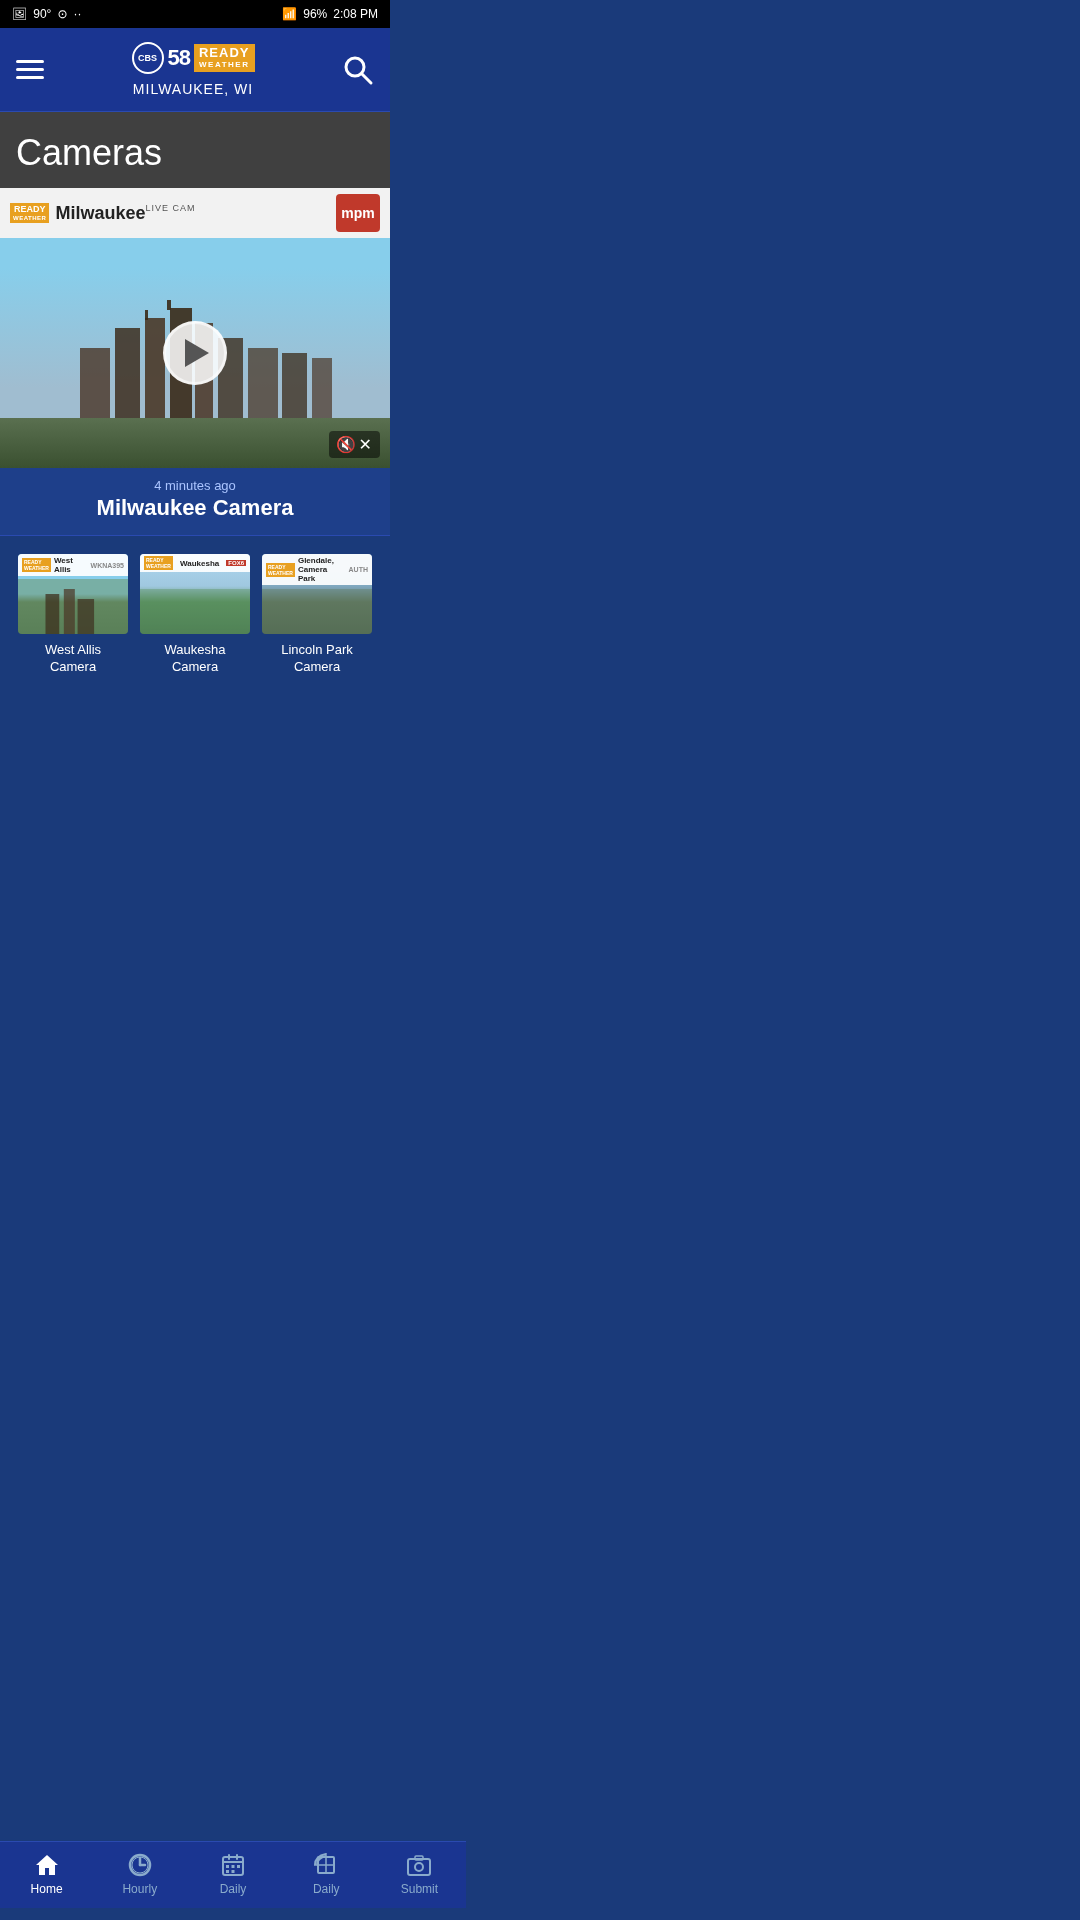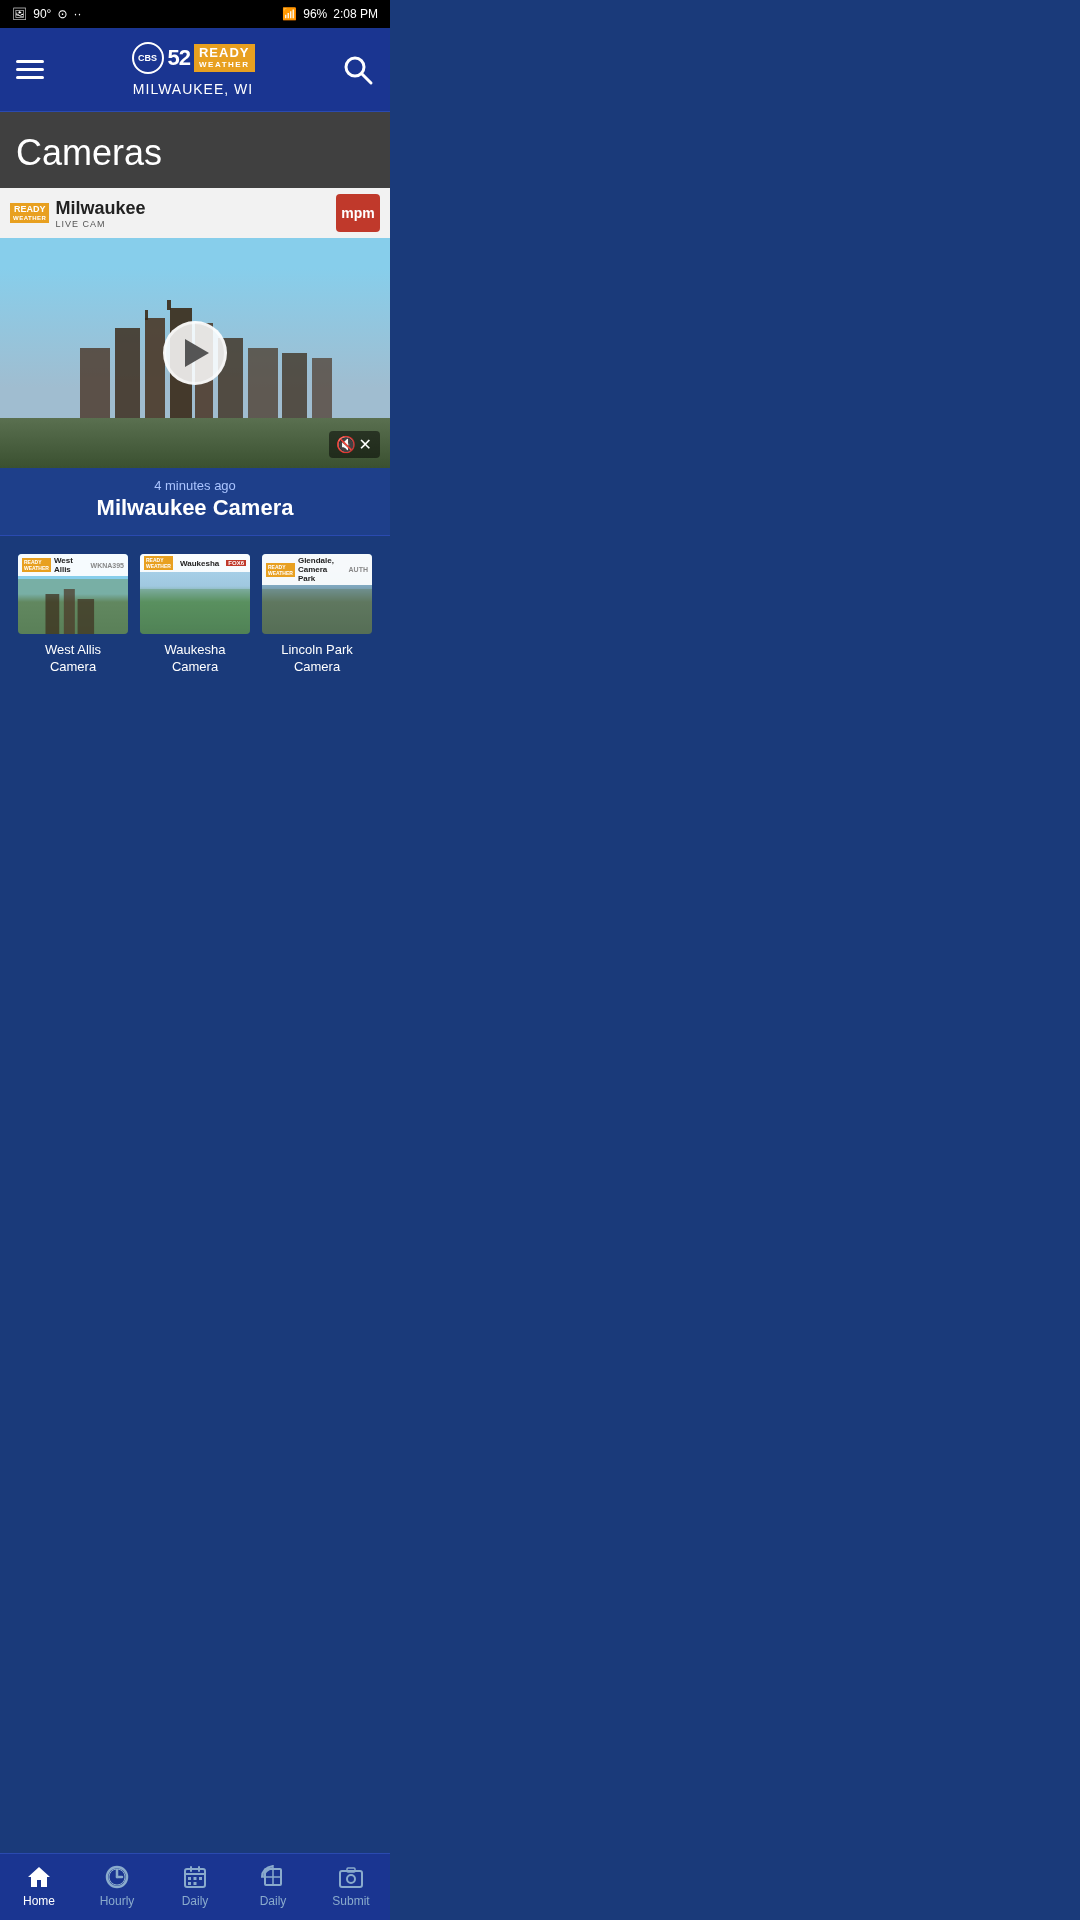--- a/index.html
+++ b/index.html
@@ -377,7 +377,7 @@
   <div class="logo-area">
     <div class="logo-badge">
       <div class="cbs-circle">CBS</div>
-      <span class="channel-58">52</span>
+      <span class="channel-58">58</span>
       <div class="ready-weather-badge">
         <span class="ready">READY</span>
         <span class="weather">WEATHER</span>

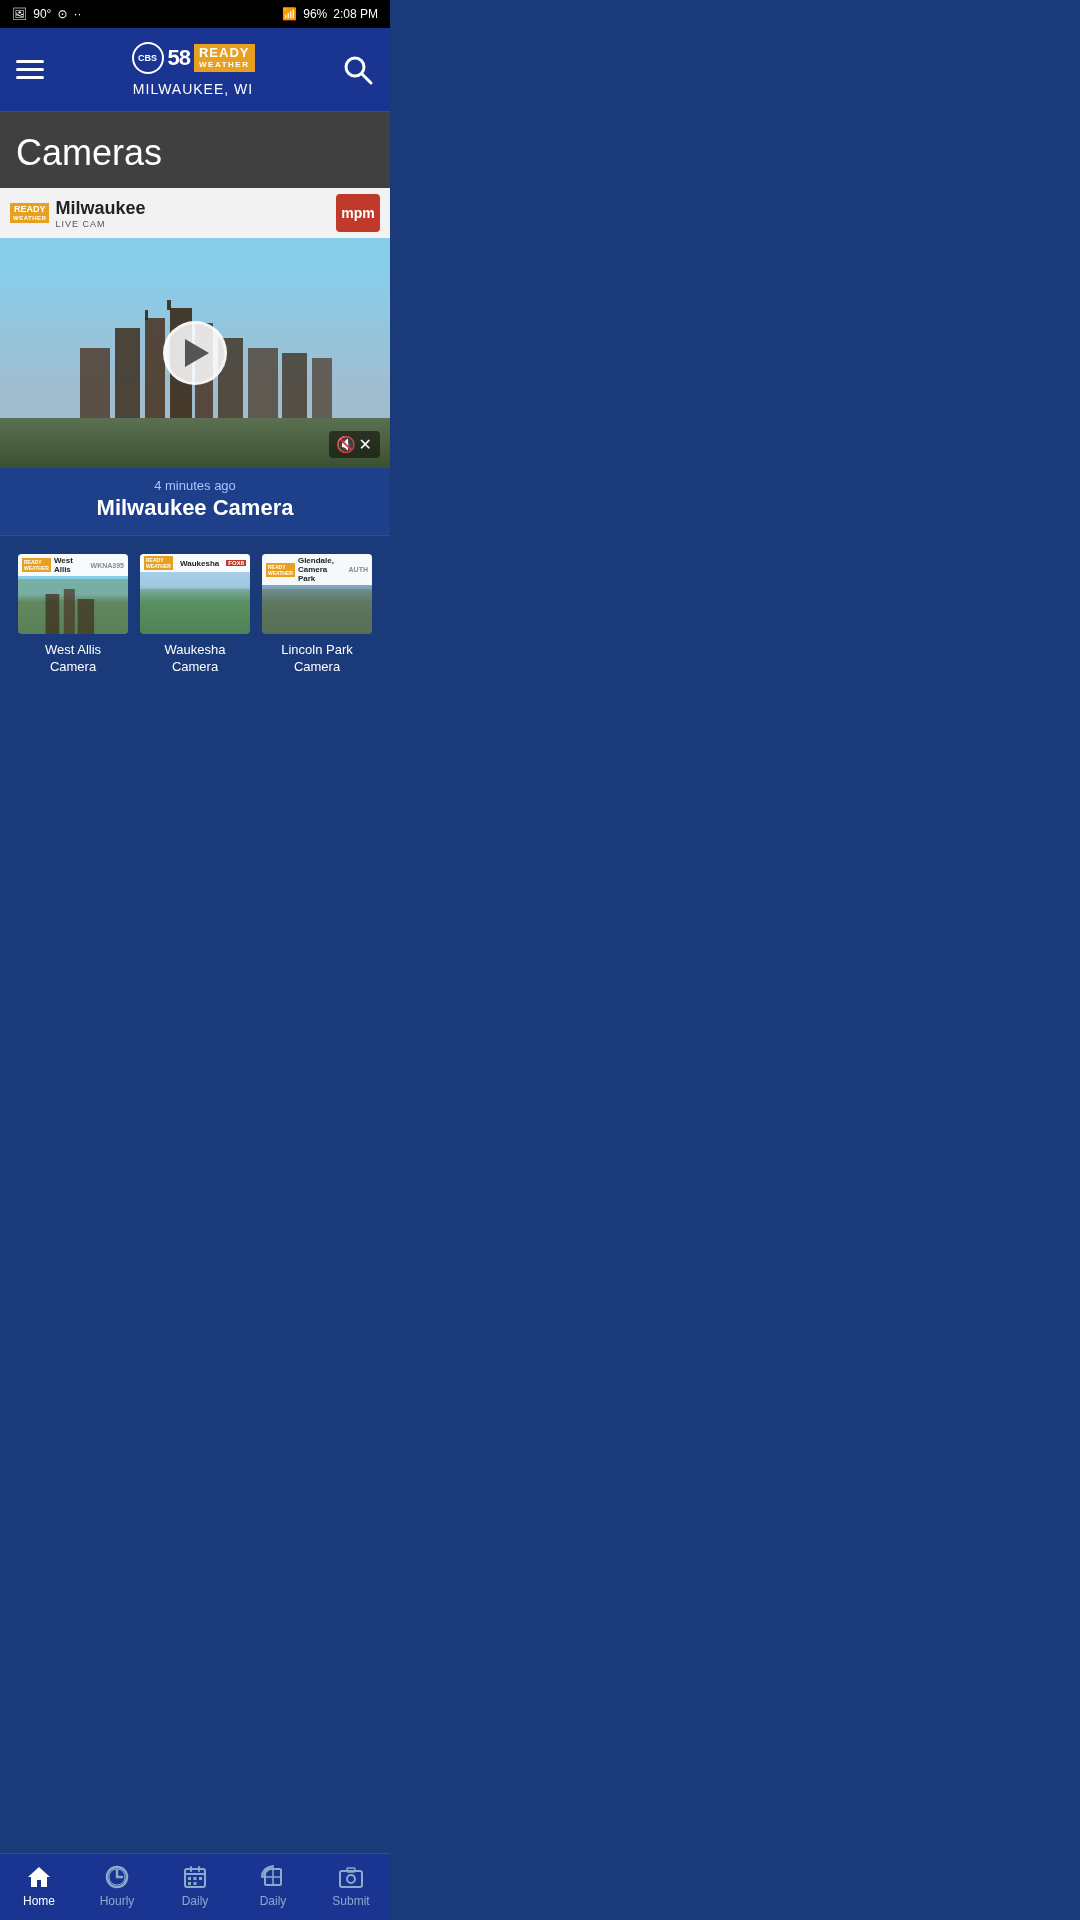--- a/index.html
+++ b/index.html
@@ -169,7 +169,7 @@
     }
     .city-live {
       display: flex;
-      flex-direction: column;
+      flex-direction: row;
     }
     .city-name-bar {
       font-size: 18px;

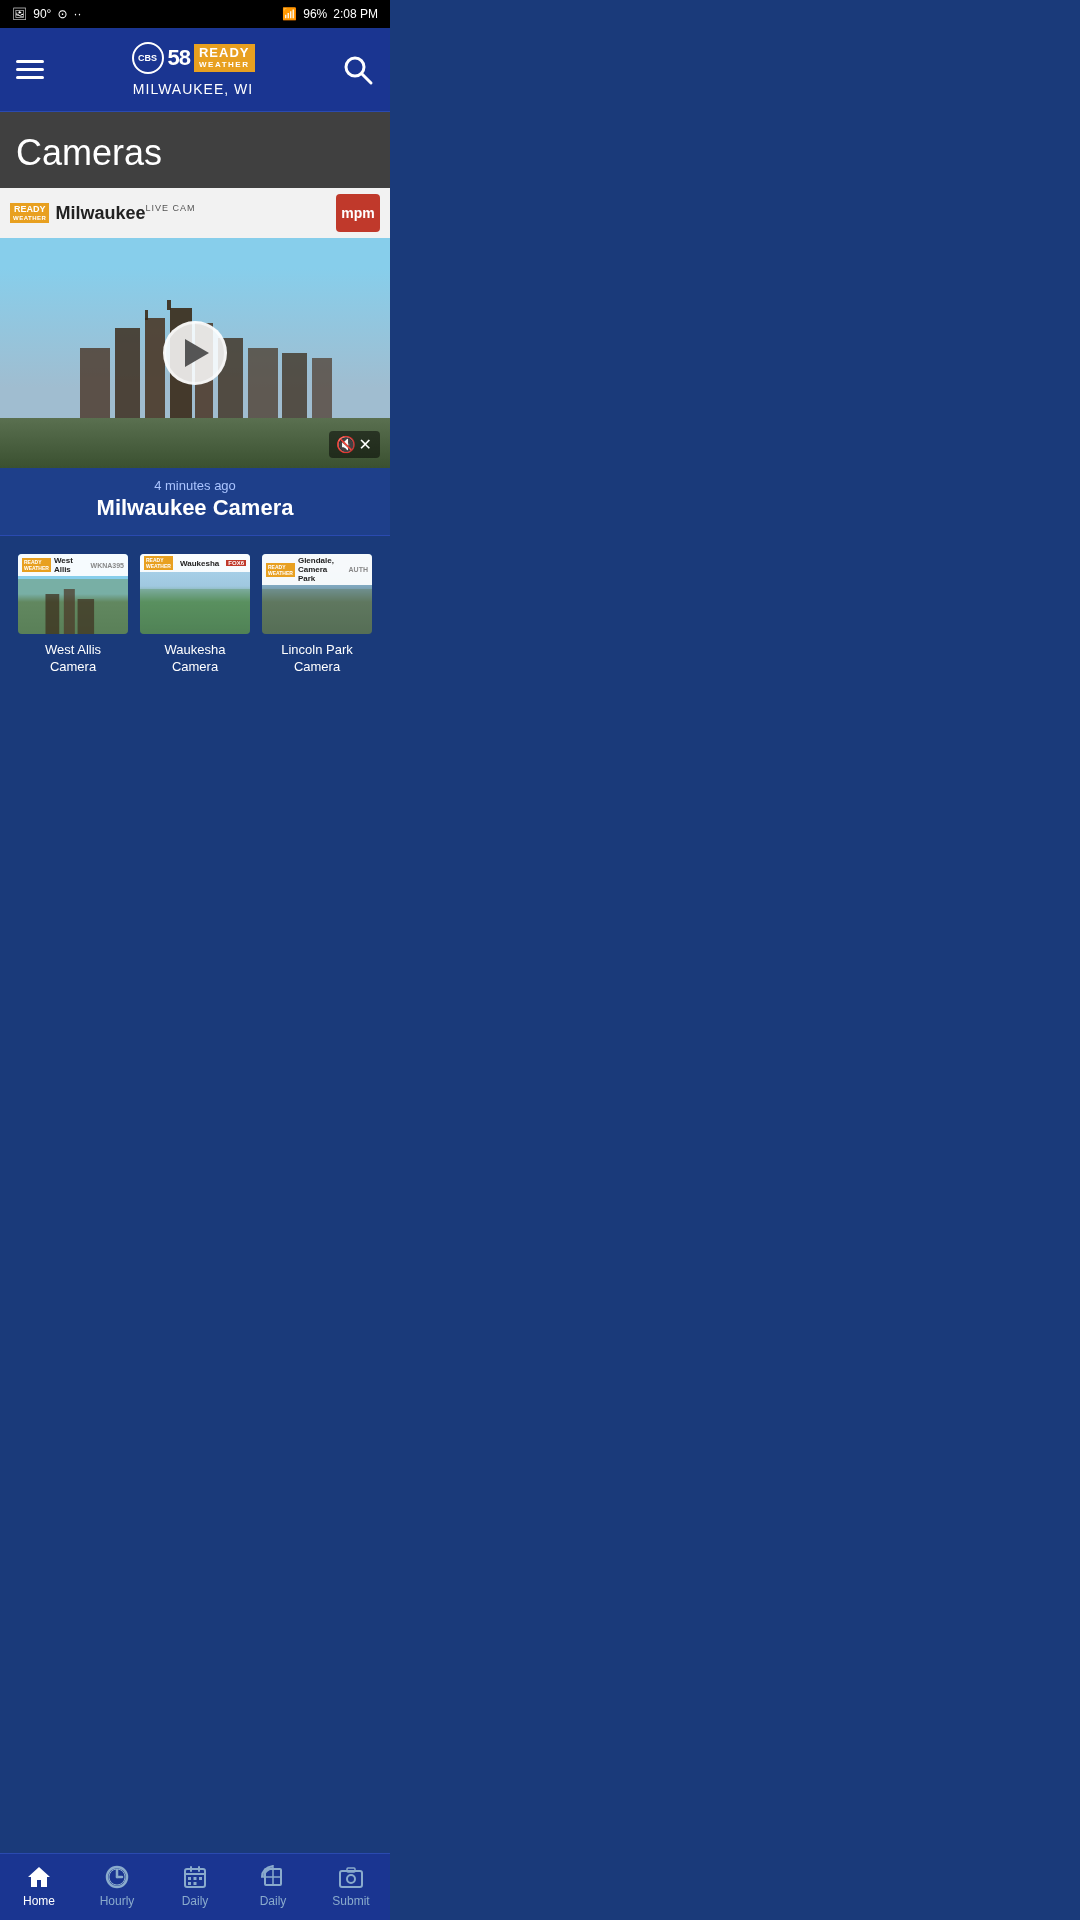--- a/index.html
+++ b/index.html
@@ -312,8 +312,8 @@
     
     .bottom-nav {
       position: fixed;
-      bottom: 0;
-      width: 390px;
+      bottom: 12px;
+      width: 466px;
       background: #1a3591;
       display: flex;
       border-top: 1px solid #2a4ab0;

